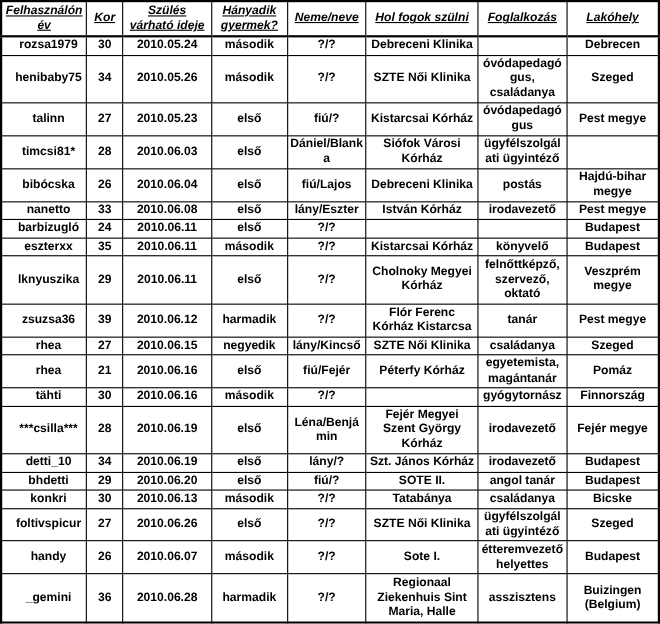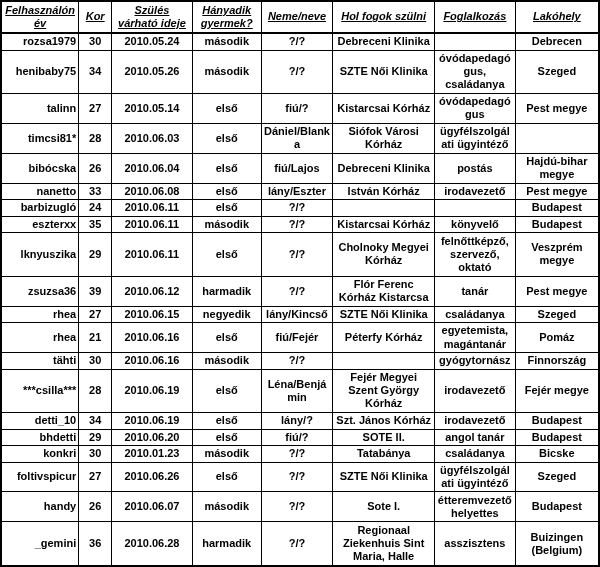--- a/index.html
+++ b/index.html
@@ -38,7 +38,7 @@
     text-decoration: underline;
   }
   tbody td:first-child {
-    text-align: right;
+    text-align: center;
     padding-left: 10px;
   }
   

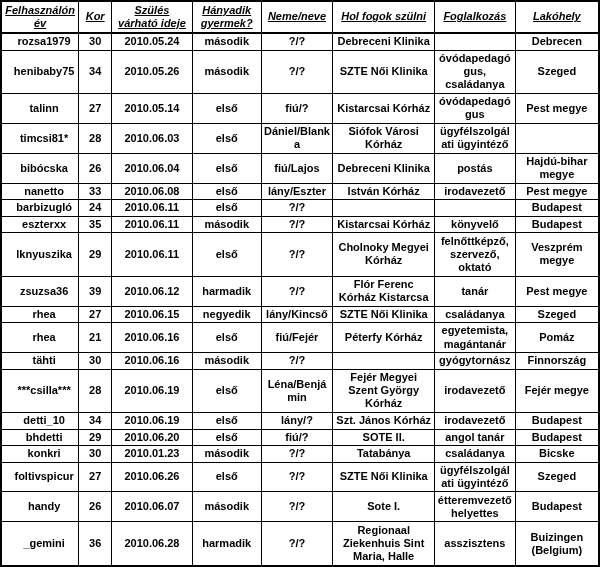--- a/index.html
+++ b/index.html
@@ -101,7 +101,7 @@
       <tr>
         <td>talinn</td>
         <td>27</td>
-        <td>2010.05.14</td>
+        <td>2010.05.23</td>
         <td>első</td>
         <td>fiú/?</td>
         <td>Kistarcsai Kórház</td>

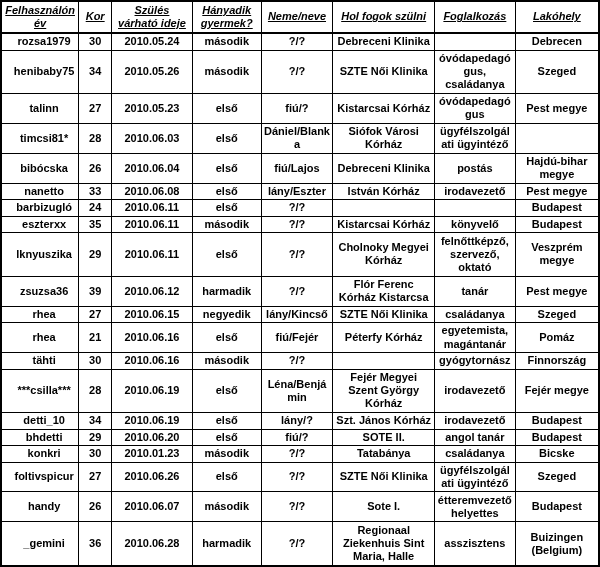--- a/index.html
+++ b/index.html
@@ -241,7 +241,7 @@
       <tr>
         <td>konkri</td>
         <td>30</td>
-        <td>2010.01.23</td>
+        <td>2010.06.13</td>
         <td>második</td>
         <td>?/?</td>
         <td>Tatabánya</td>

